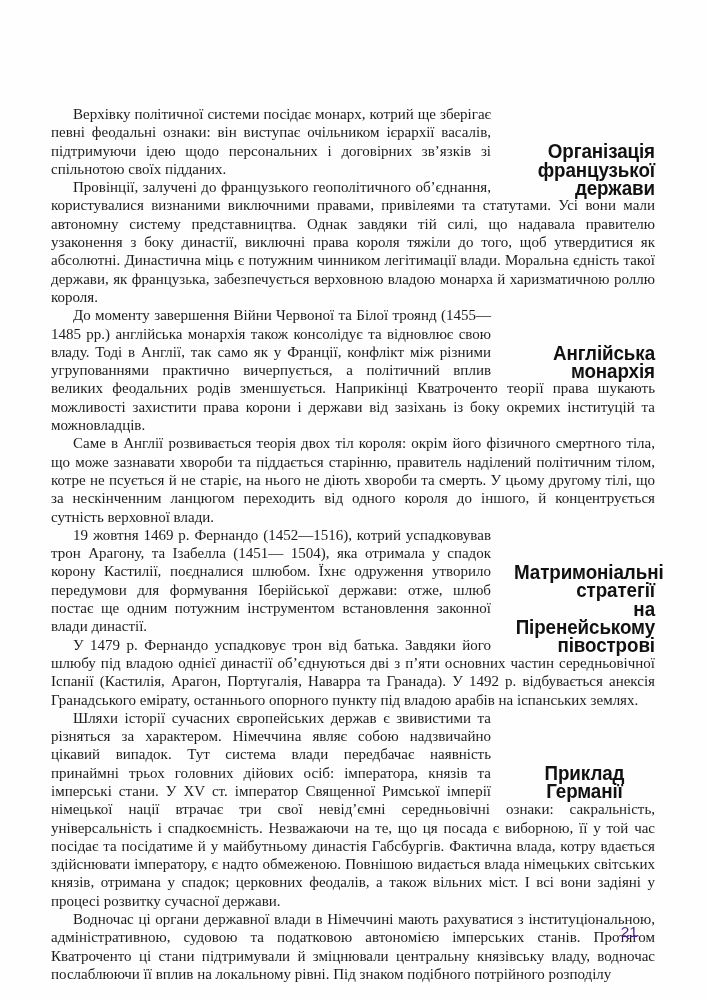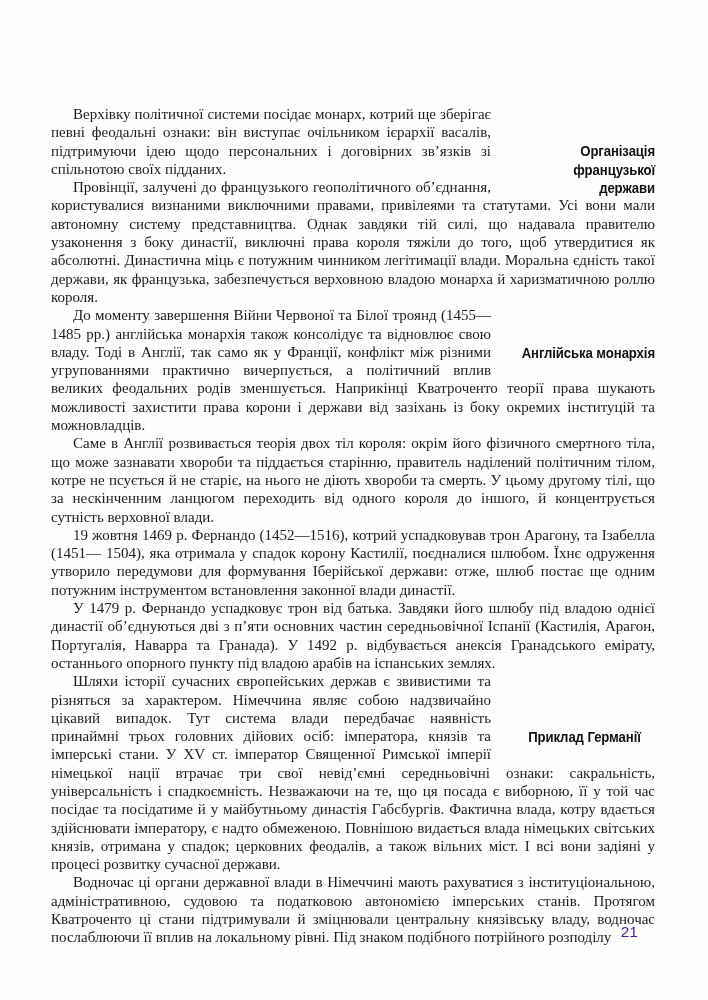--- a/index.html
+++ b/index.html
@@ -37,7 +37,7 @@
     text-indent: 0;
     font-family: "Liberation Sans", "DejaVu Sans", sans-serif;
     font-weight: 700;
-    font-size: 14px;
+    font-size: 20px;
     line-height: 18.3px;
     letter-spacing: -0.1px;
     text-align: right;

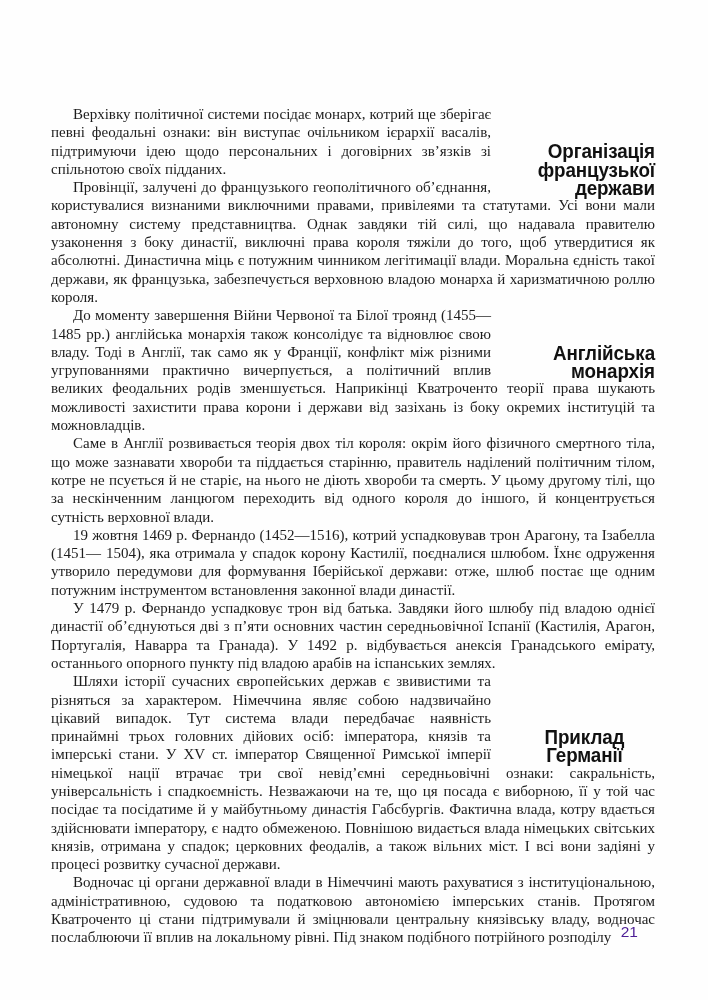--- a/index.html
+++ b/index.html
@@ -93,6 +93,12 @@
     </p>
 
     <p class="para">
+      <span class="mnote mn3">
+        <span class="mnote-line">Матримоніальні</span>
+        <span class="mnote-line">стратегії</span>
+        <span class="mnote-line">на Піренейському</span>
+        <span class="mnote-line">півострові</span>
+      </span>
       <span>19 жовтня 1469 р. Фернандо (1452—1516), котрий успадковував трон Арагону, та Ізабелла (1451— 1504), яка отримала у спадок корону Кастилії, по­єдналися шлюбом. Їхнє одруження утворило передумови для фор­мування Іберійської держави: отже, шлюб постає ще одним потуж­ним інструментом встановлення законної влади династії.</span>
     </p>
 

